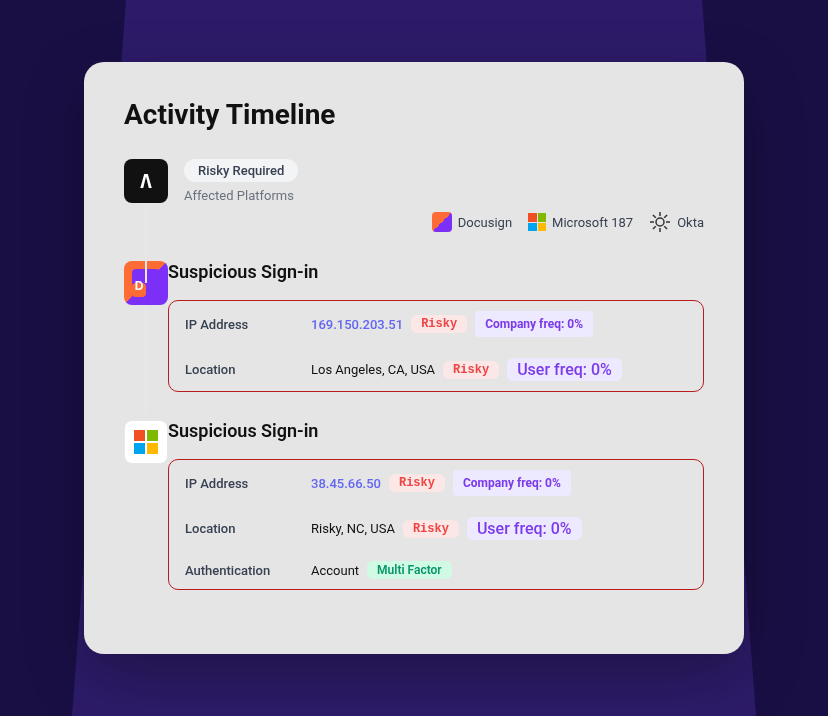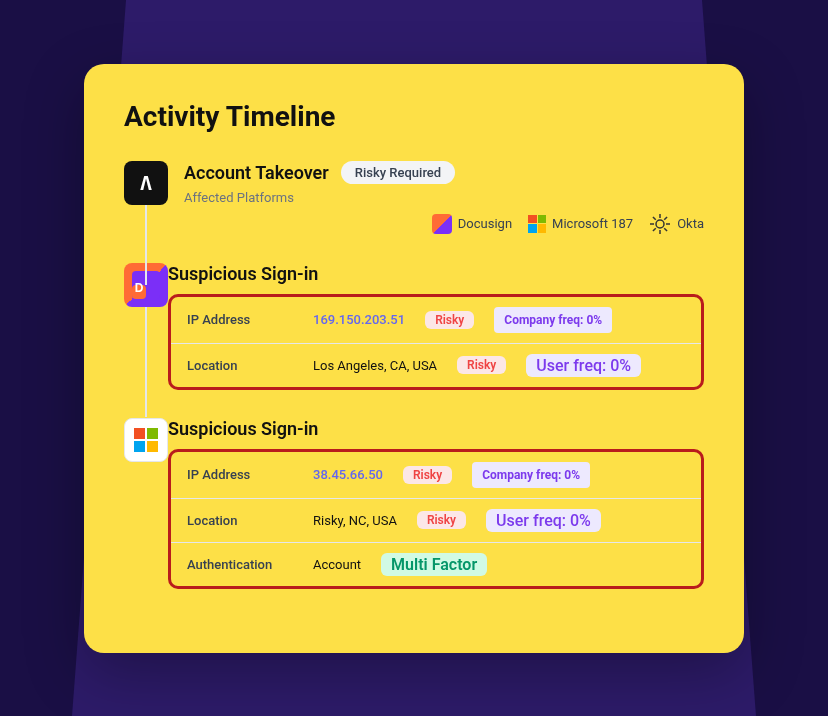--- a/index.html
+++ b/index.html
@@ -33,7 +33,7 @@
     }
 
     .card {
-      background: #fde047;
+      background: #e5e5e5;
       border-radius: 20px;
       padding: 36px 40px;
       width: 660px;

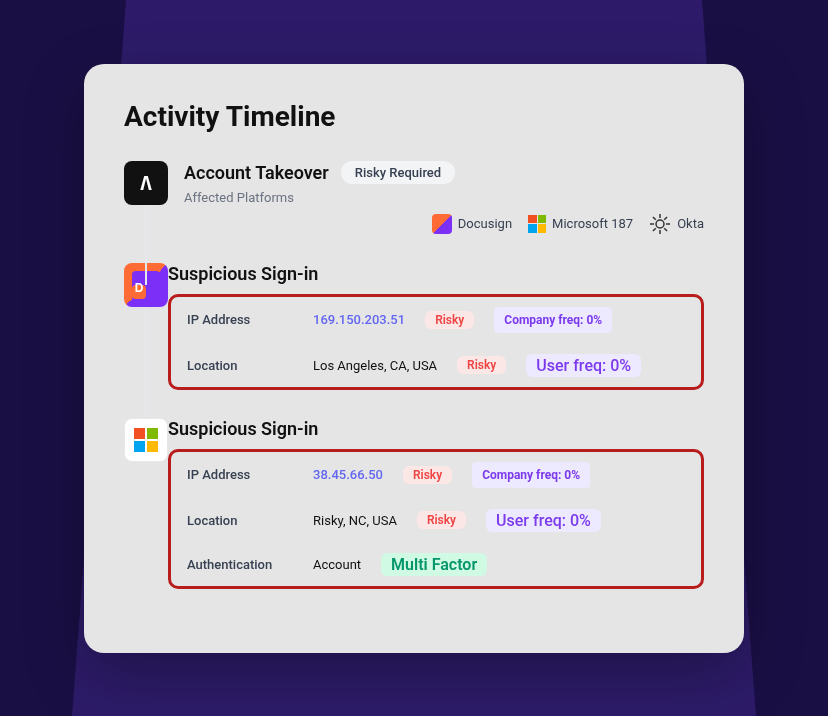--- a/index.html
+++ b/index.html
@@ -303,7 +303,6 @@
       </div>
       <div class="timeline-content">
         <div class="timeline-header">
-          <span class="event-title">Account Takeover</span>
           <span class="badge-action-required">Risky Required</span>
         </div>
         <div class="affected-platforms-label">Affected Platforms</div>

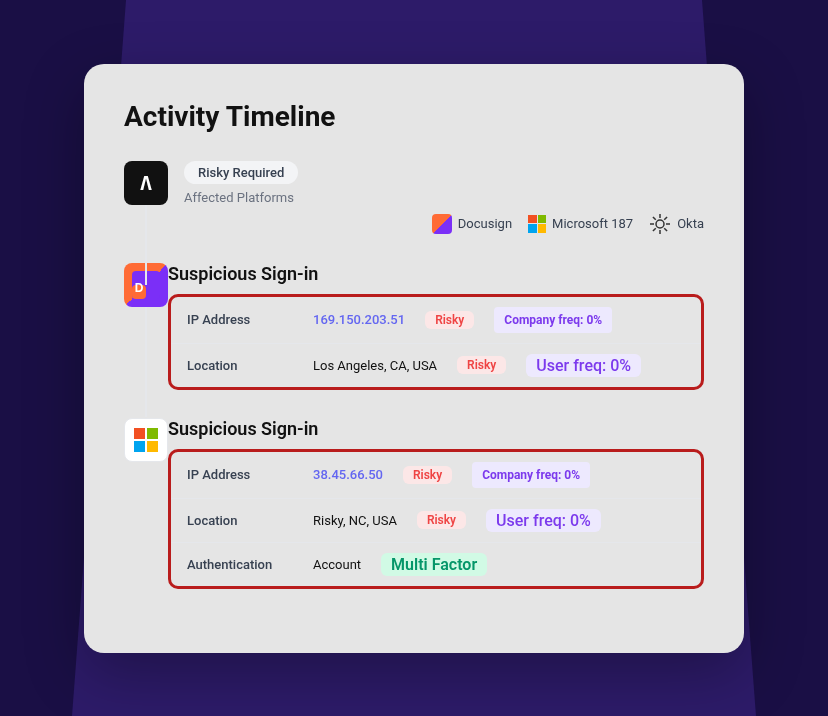--- a/index.html
+++ b/index.html
@@ -144,10 +144,10 @@
 
     
     .detail-table {
-      border: 3px solid #b91c1c;
+      border: 1px solid #b91c1c;
       border-radius: 10px;
       overflow: hidden;
-      margin-top: 10px;
+      margin-top: 18px;
       width: 100%;
     }
 

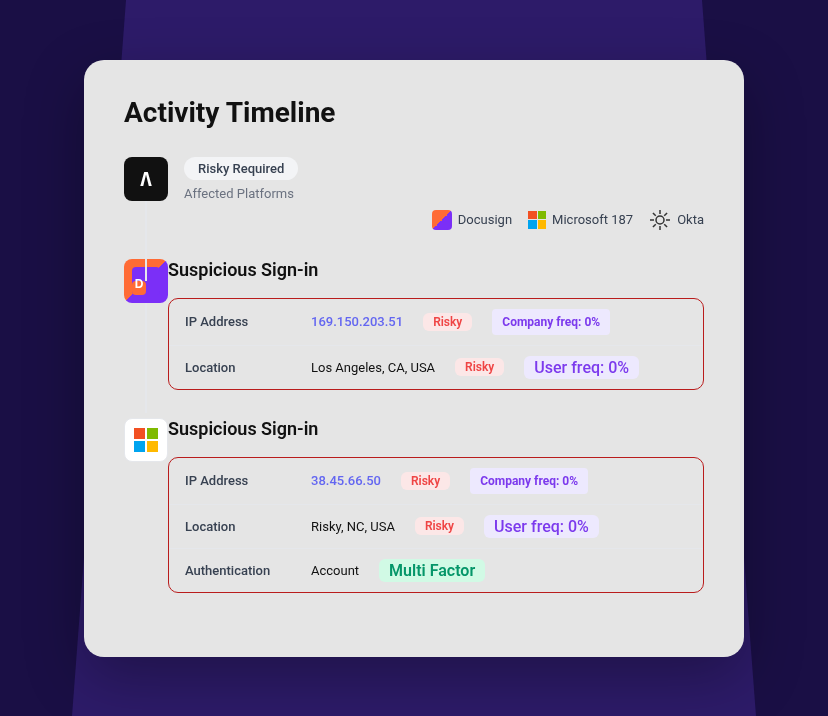--- a/index.html
+++ b/index.html
@@ -176,7 +176,7 @@
       color: #111;
       display: flex;
       align-items: center;
-      gap: 20px;
+      gap: 8px;
       flex-wrap: wrap;
     }
 

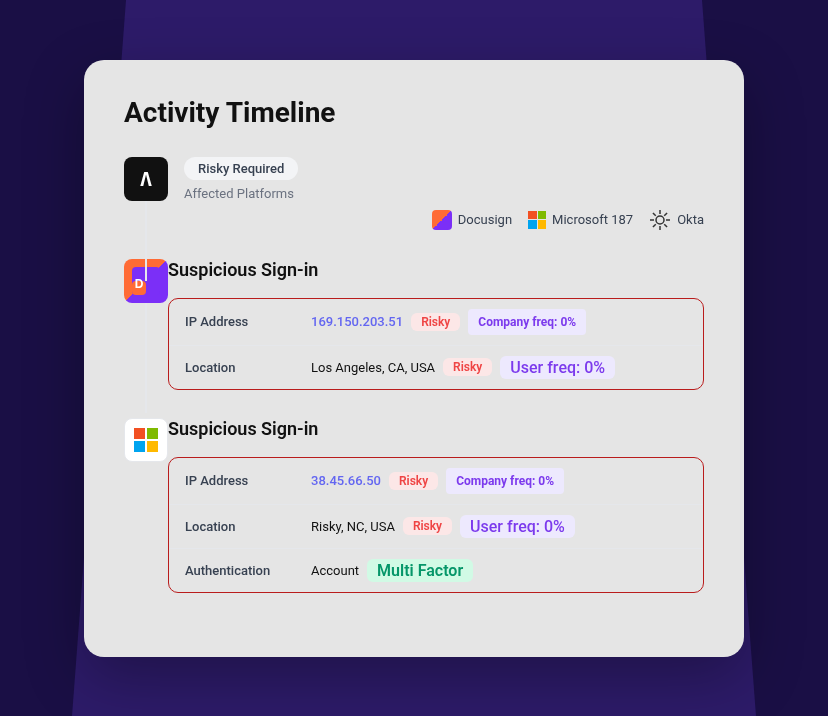--- a/index.html
+++ b/index.html
@@ -192,6 +192,7 @@
       padding: 2px 10px;
       font-size: 12px;
       font-weight: 600;
+      font-family: Liberation Mono, monospace;
     }
 
     .badge-company-freq {

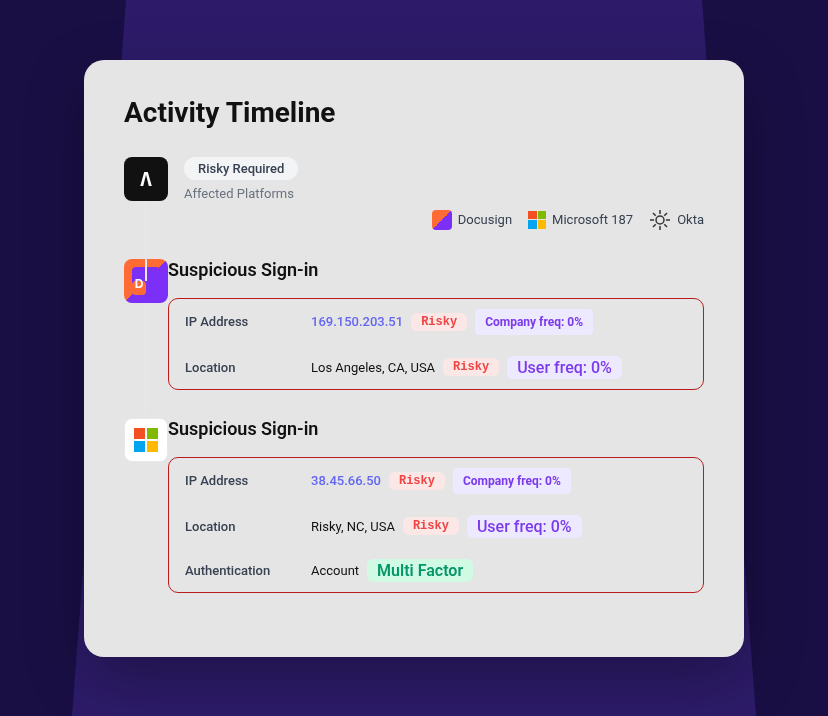--- a/index.html
+++ b/index.html
@@ -218,7 +218,7 @@
       color: #059669;
       border-radius: 6px;
       padding: 2px 10px;
-      font-size: 16px;
+      font-size: 12px;
       font-weight: 600;
     }
 

